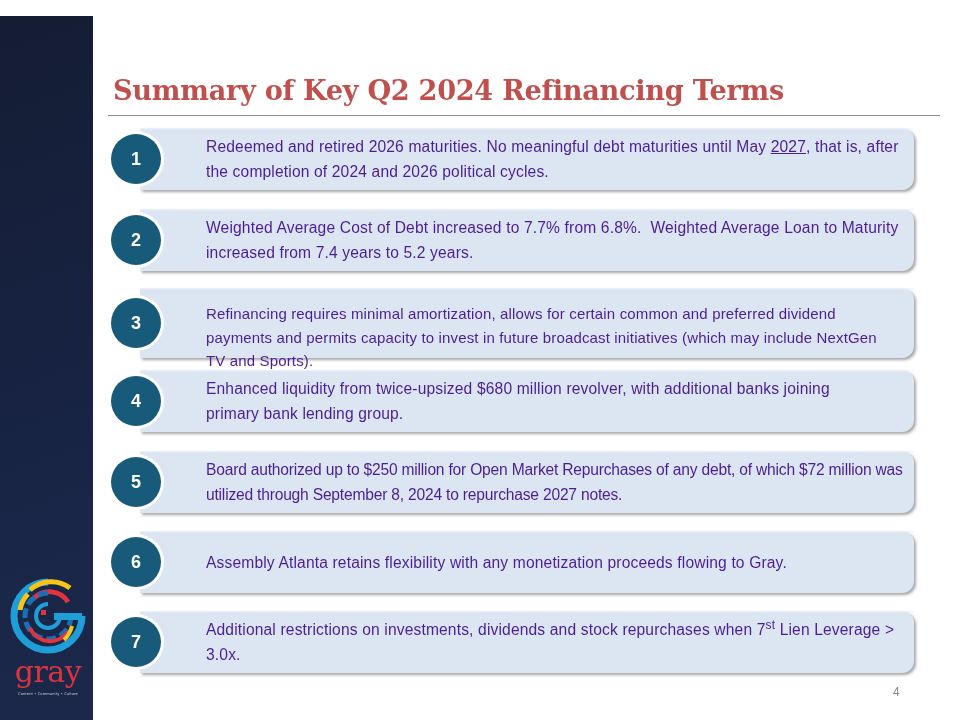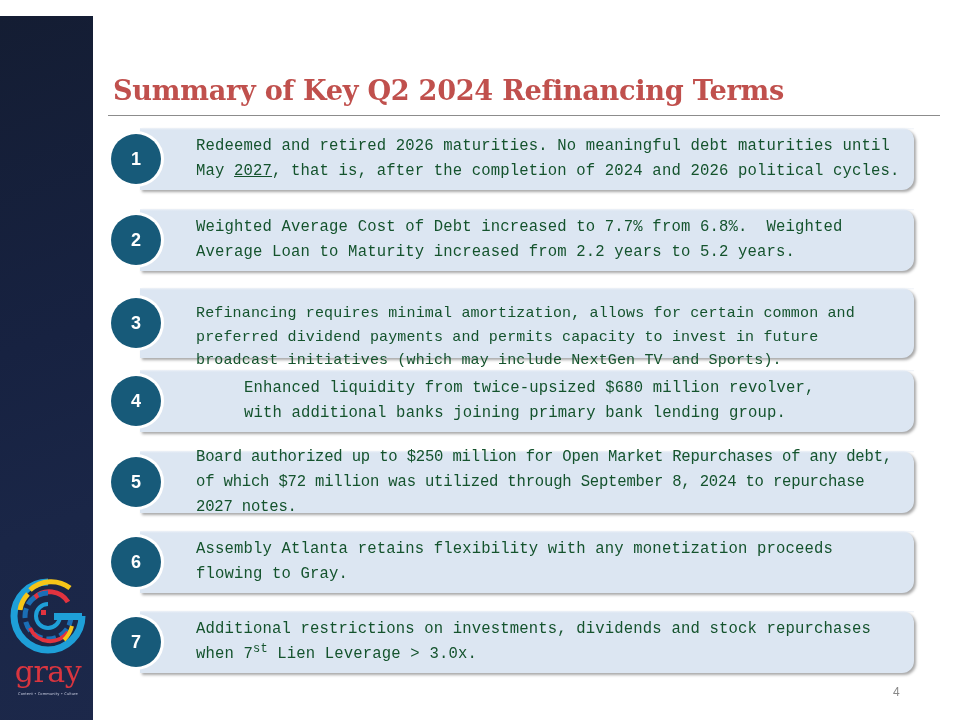--- a/index.html
+++ b/index.html
@@ -51,9 +51,9 @@
     font-family: "Liberation Sans", "DejaVu Sans", sans-serif;
   }
   .text {
-    position: absolute; left: 88px; right: 14px; top: 50%; transform: translateY(-50%);
-    color: #14532d; font-size: 15.6px; line-height: 25px;
-    font-family: Liberation Mono, monospace; letter-spacing: 0.15px;
+    position: absolute; left: 98px; right: 14px; top: 50%; transform: translateY(-50%);
+    color: #4c1d95; font-size: 15.6px; line-height: 25px;
+    font-family: Liberation Sans, sans-serif; letter-spacing: 0.15px;
   }
   .text.tight { font-size: 15px; line-height: 23.5px; margin-top: 14px; }
   .text.narrow { letter-spacing: -0.2px; }

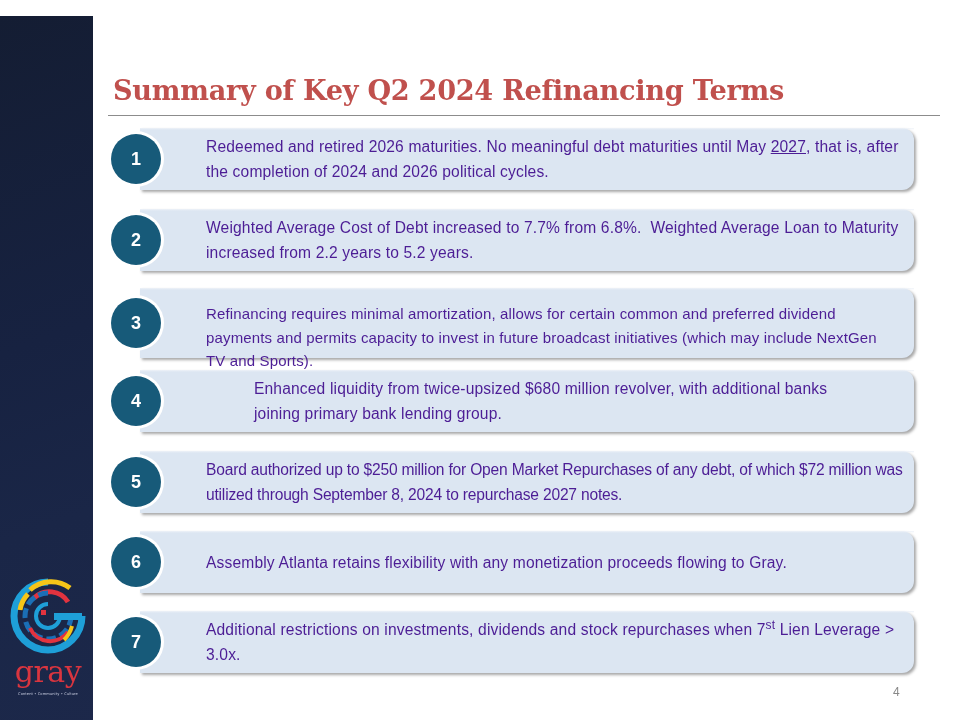--- a/index.html
+++ b/index.html
@@ -102,7 +102,7 @@
   <div class="badge">
     <div class="badge-inner">2</div>
   </div>
-  <div class="text" style="white-space:pre-wrap;">Weighted Average Cost of Debt increased to 7.7% from 6.8%.  Weighted Average Loan to Maturity increased from 2.2 years to 5.2 years.</div>
+  <div class="text" style="white-space:pre-wrap;">Weighted Average Cost of Debt increased to 7.7% from 6.8%.  Weighted Average Loan to Maturity increased from 7.4 years to 5.2 years.</div>
 </div>
 
 <div class="item" style="top:288px;height:70px;">

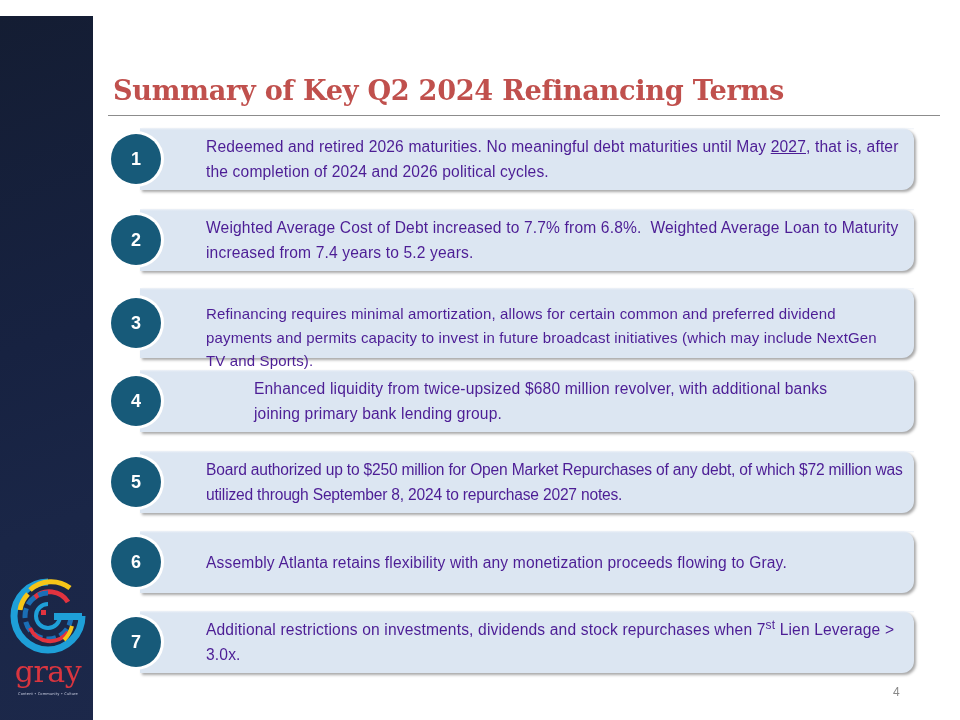--- a/index.html
+++ b/index.html
@@ -118,7 +118,7 @@
   <div class="badge">
     <div class="badge-inner">4</div>
   </div>
-  <div class="text" style="right:60px;margin-left:48px;">Enhanced liquidity from twice-upsized $680 million revolver, with additional banks joining primary bank lending group.</div>
+  <div class="text" style="right:60px;">Enhanced liquidity from twice-upsized $680 million revolver, with additional banks joining primary bank lending group.</div>
 </div>
 
 <div class="item" style="top:451px;height:62px;">

